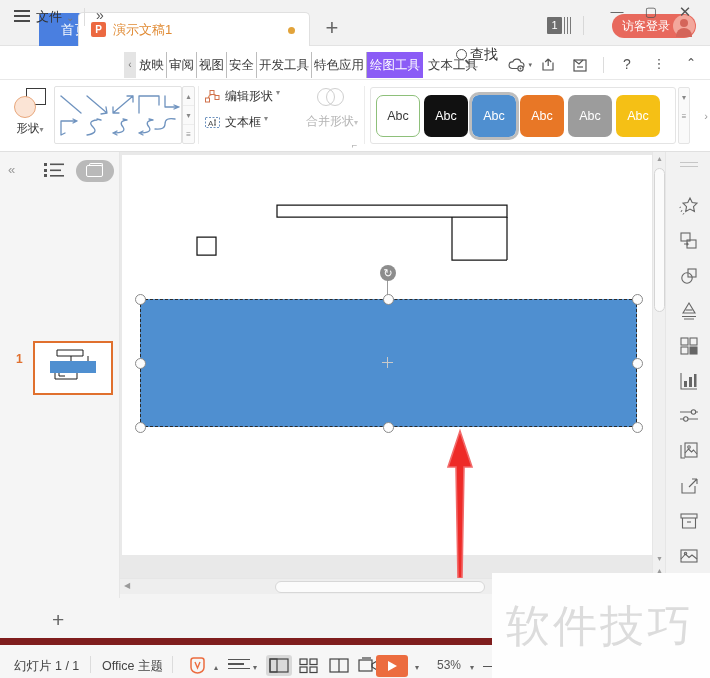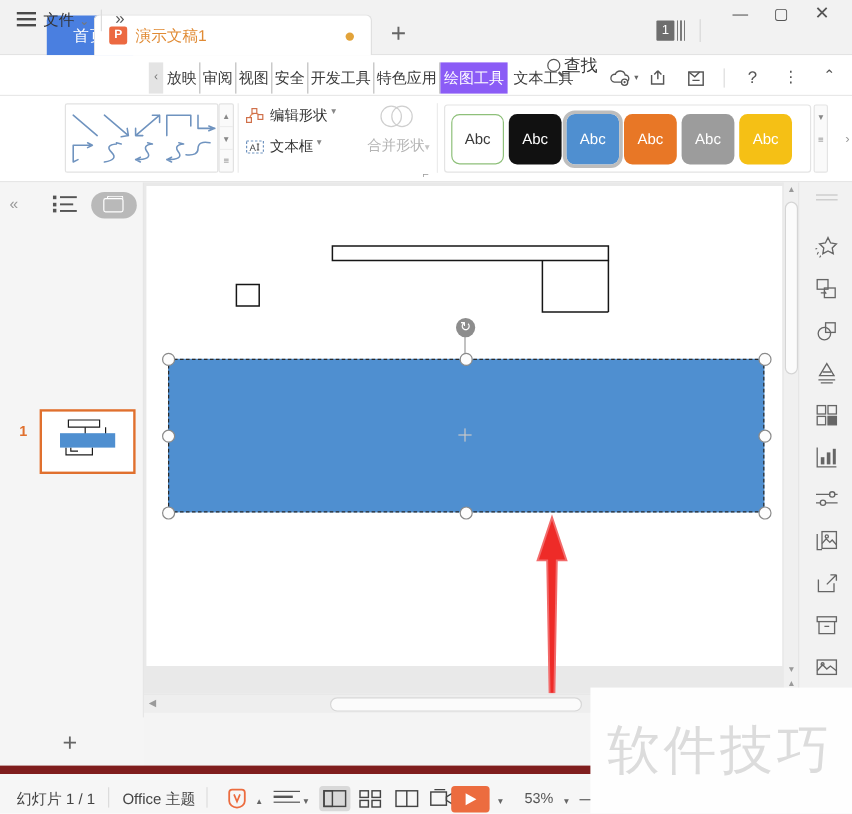--- a/index.html
+++ b/index.html
@@ -350,6 +350,10 @@
     <div class="badge-bars"></div>
     <div class="vsep-title"></div>
 
+    <div class="login-pill">
+      <span>访客登录</span>
+      <span class="av"></span>
+    </div>
 
     <div class="win-min">—</div>
     <div class="win-max">▢</div>

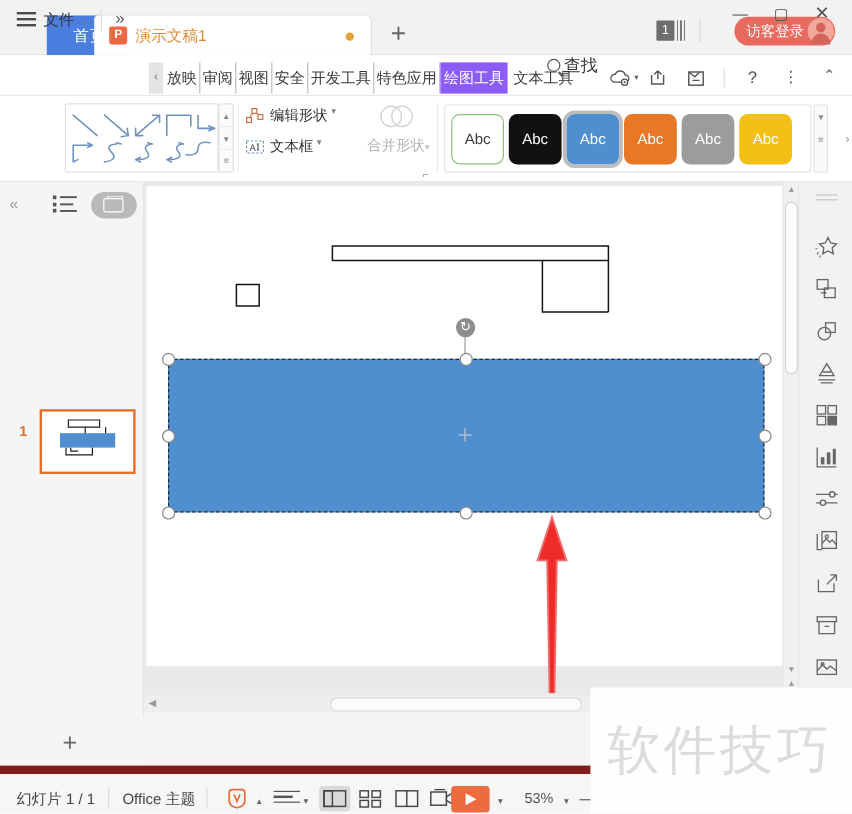--- a/index.html
+++ b/index.html
@@ -419,6 +419,13 @@
 
   <div class="ribbon">
 
+    <div class="grp-shapes">
+      <div class="shape-ico">
+        <div class="sq"></div>
+          <div class="ci"></div>
+      </div>
+      <div class="lbl"><span>形状</span><span class="cv">▾</span></div>
+    </div>
 
     <div class="gallery-lines">
       <svg width="126" height="56" viewBox="0 0 126 56">

